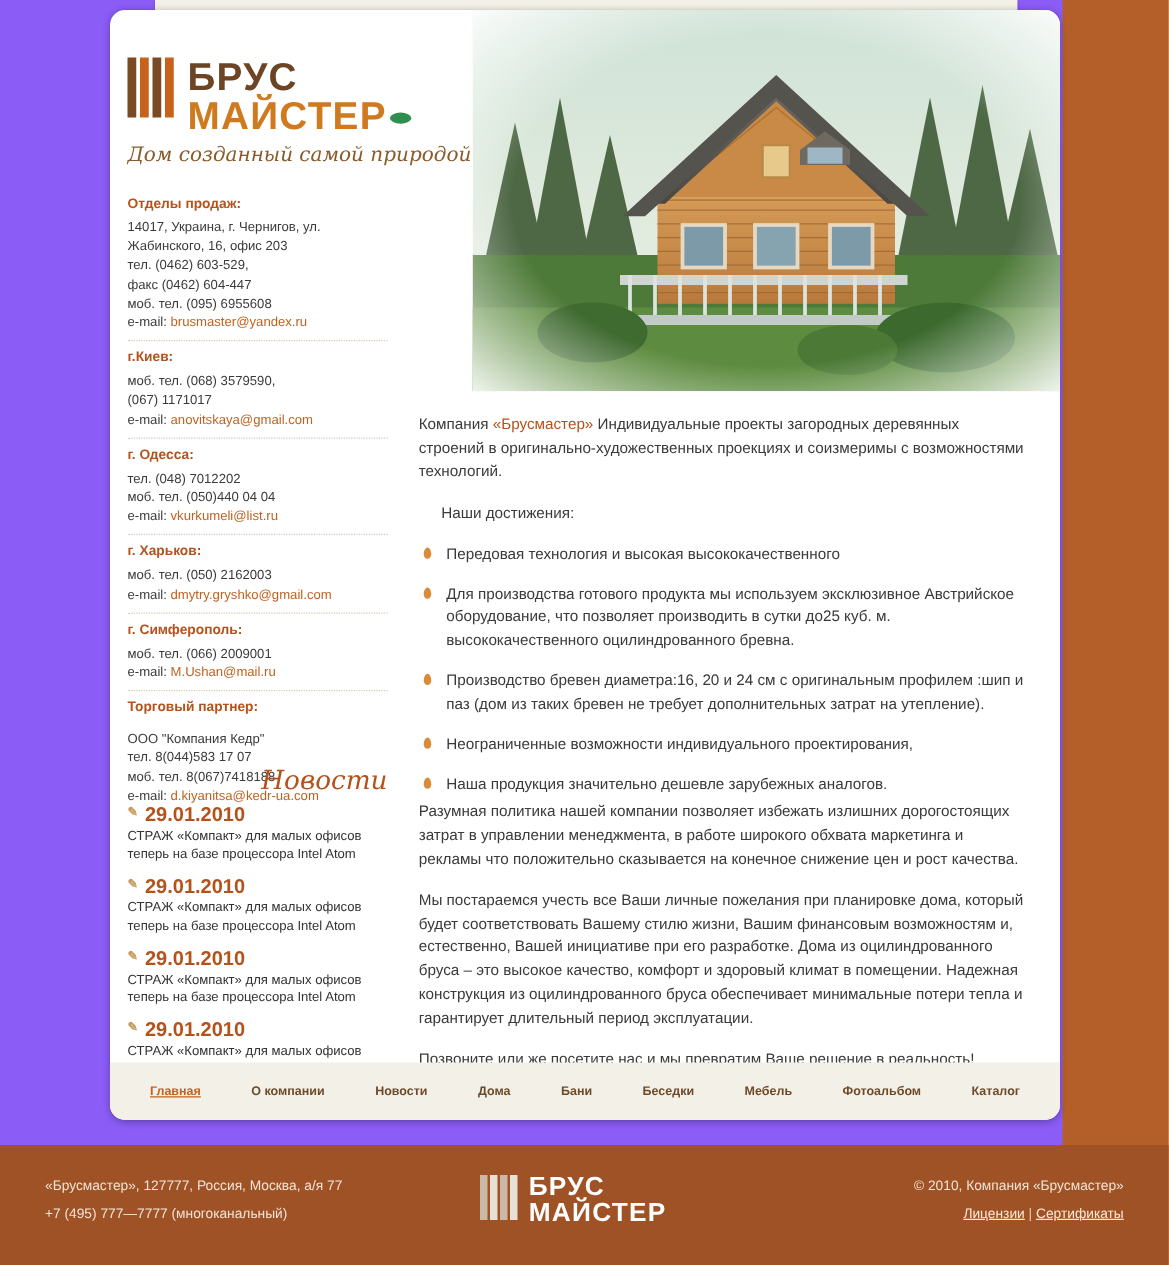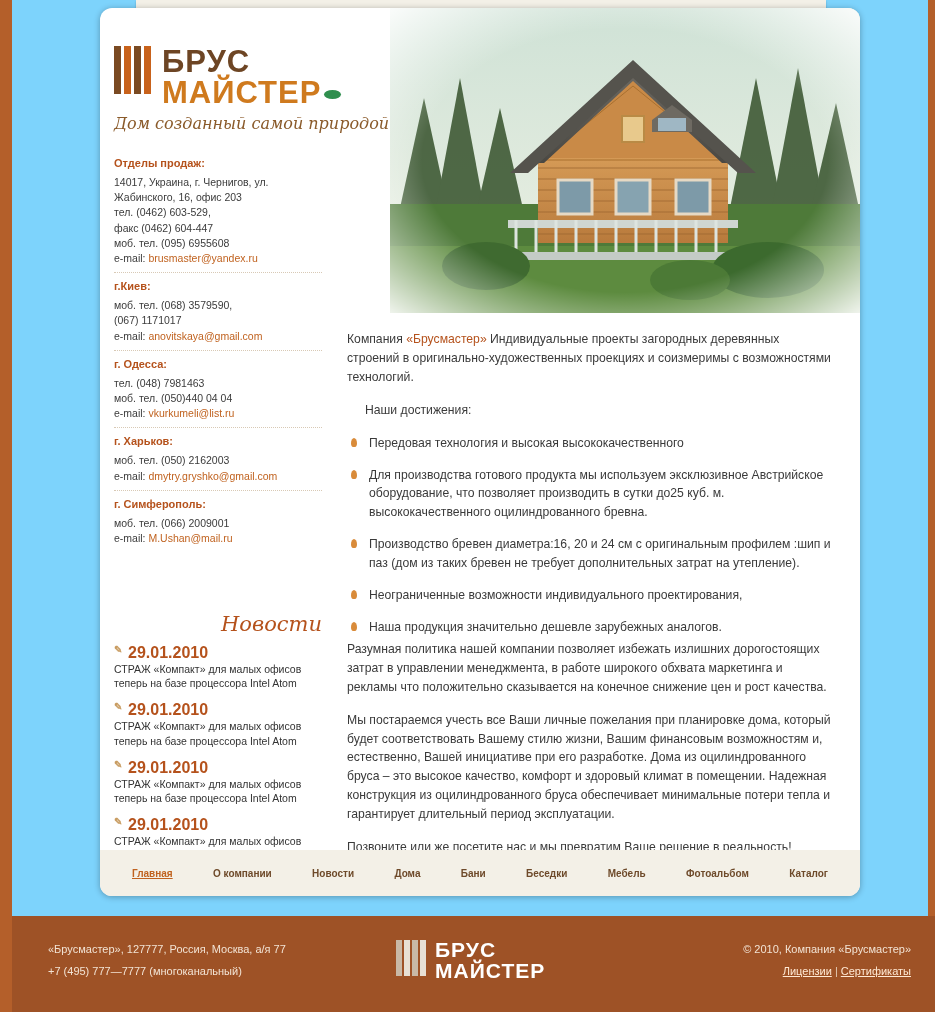--- a/index.html
+++ b/index.html
@@ -12,10 +12,9 @@
   }
   .page {
     position:relative;
-    width:916px; height:1012px;
+    width:850px; height:1012px;
     background:linear-gradient(to bottom, #bb6a33 0px, #b1seb 0px);
-    background-color:#7dd3fc;
-    margin-left:12px;
+    background-color:#8b5cf6;
   }
   
   .topnav {

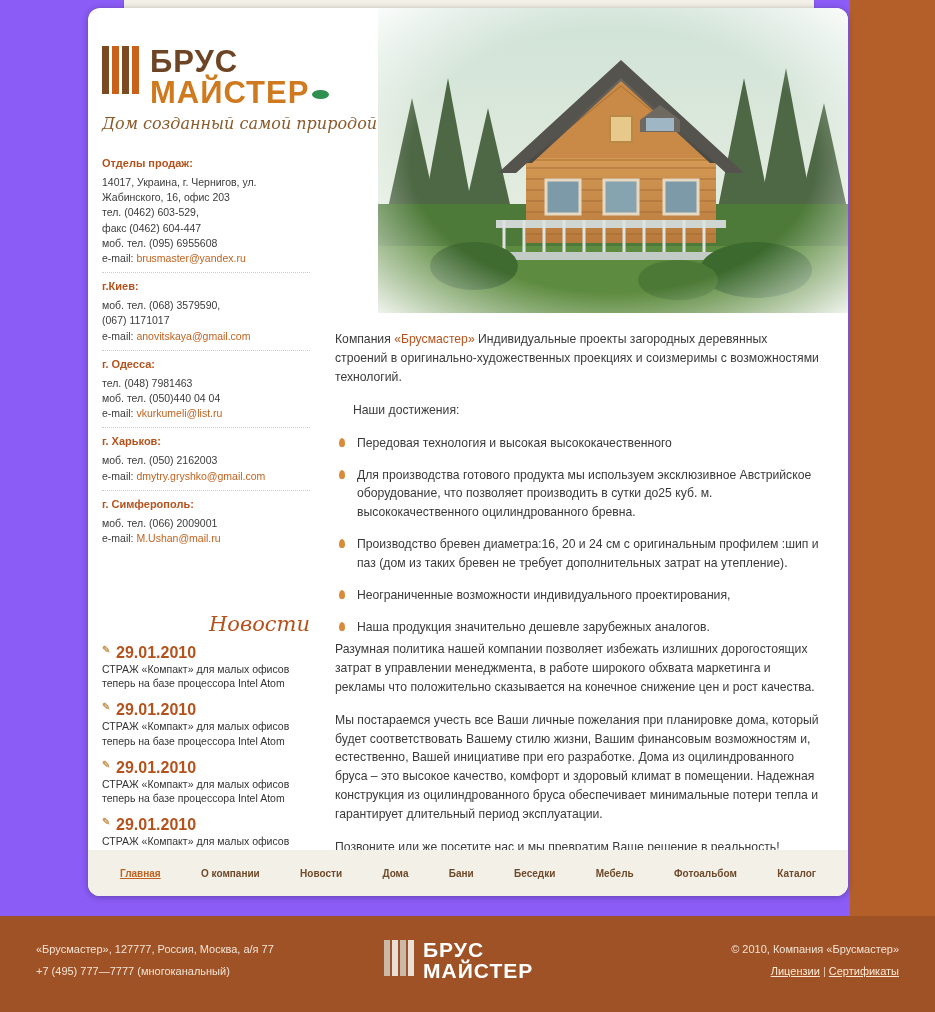--- a/index.html
+++ b/index.html
@@ -274,7 +274,7 @@
 
         <div class="blk">
           <div class="hd">г. Одесса:</div>
-          <div>тел. (048) 7981463</div>
+          <div>тел. (048) 7012202</div>
           <div>моб. тел. (050)440 04 04</div>
           <div><span>e-mail: </span><a href="#">vkurkumeli@list.ru</a></div>
         </div>

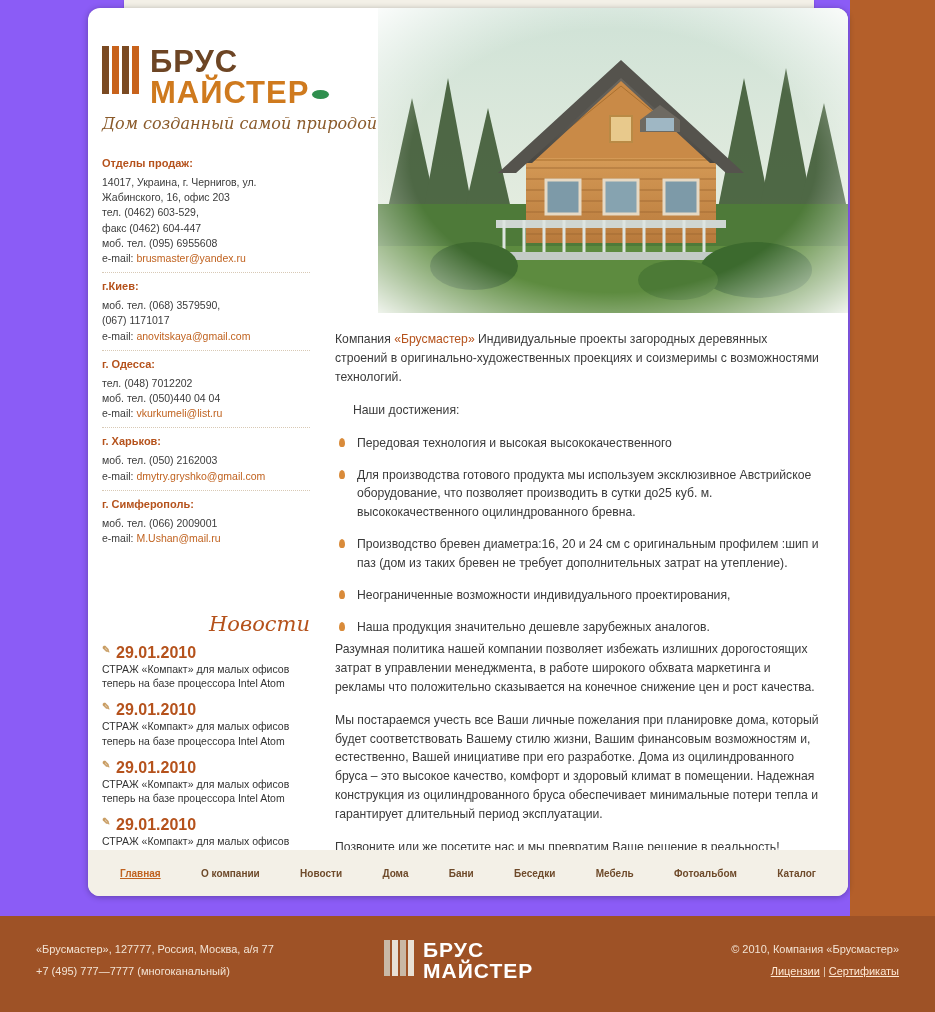--- a/index.html
+++ b/index.html
@@ -291,6 +291,14 @@
           <div><span>e-mail: </span><a href="#">M.Ushan@mail.ru</a></div>
         </div>
 
+        <div class="blk">
+          <div class="hd">Торговый партнер:</div>
+          <div style="height:6px"></div>
+          <div>ООО "Компания Кедр"</div>
+          <div>тел. 8(044)583 17 07</div>
+          <div>моб. тел. 8(067)7418188</div>
+          <div><span>e-mail: </span><a href="#">d.kiyanitsa@kedr-ua.com</a></div>
+        </div>
 
       </div>
 

